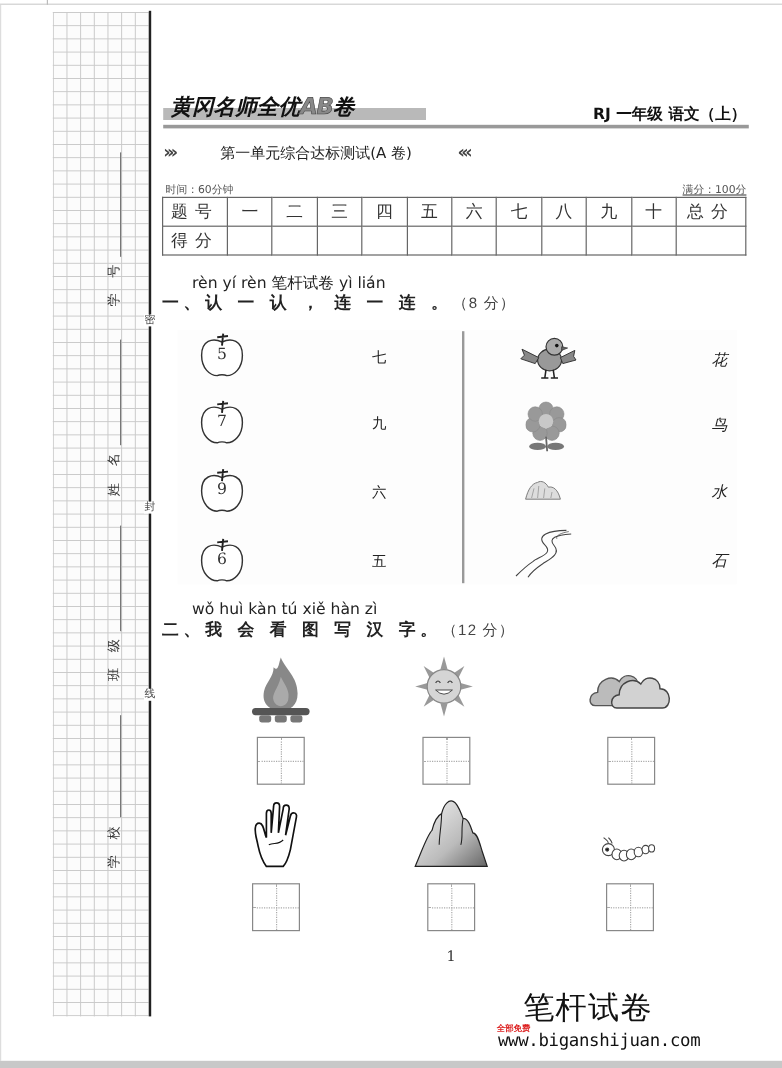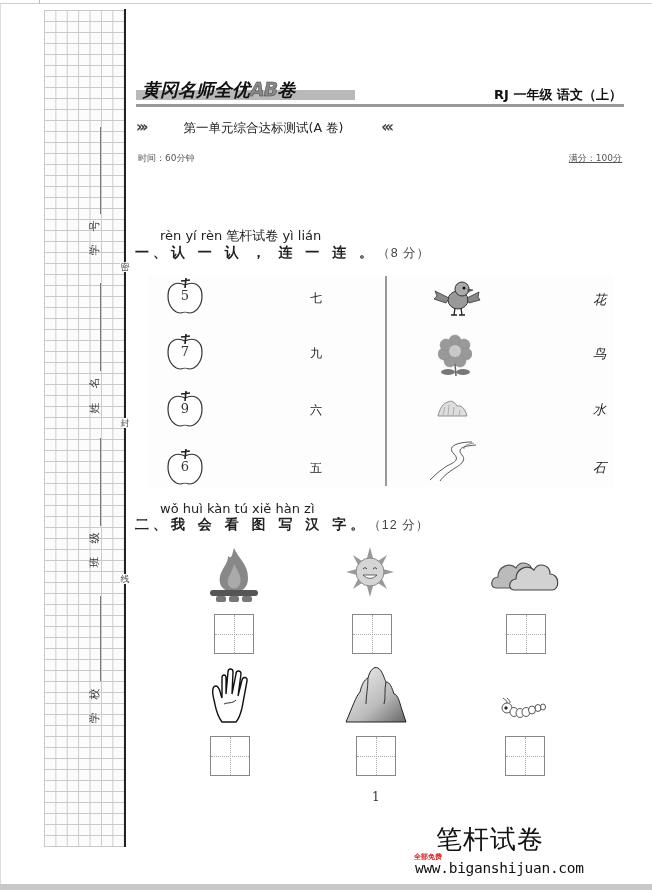--- a/index.html
+++ b/index.html
@@ -112,6 +112,20 @@
 
 <table class="score">
   <tbody>
+      <tr>
+    <td class="hd">题号</td>
+    <td>一</td>
+    <td>二</td>
+    <td>三</td>
+    <td>四</td>
+    <td>五</td>
+    <td>六</td>
+    <td>七</td>
+    <td>八</td>
+    <td>九</td>
+    <td>十</td>
+    <td class="tot">总分</td>
+  </tr>
 </tbody>
   </table>
 

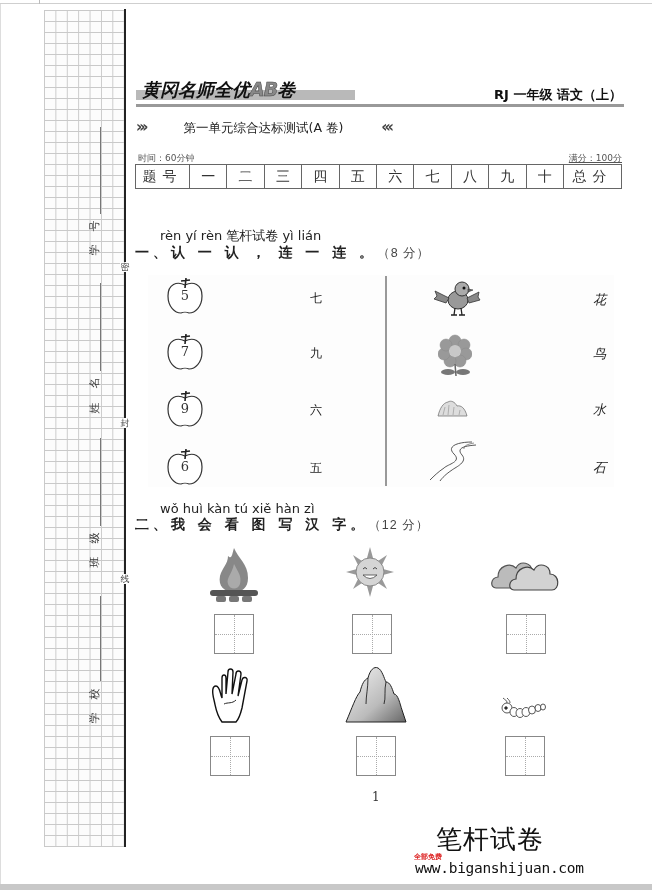--- a/index.html
+++ b/index.html
@@ -126,6 +126,20 @@
     <td>十</td>
     <td class="tot">总分</td>
   </tr>
+  <tr>
+    <td class="hd">得分</td>
+    <td></td>
+    <td></td>
+    <td></td>
+    <td></td>
+    <td></td>
+    <td></td>
+    <td></td>
+    <td></td>
+    <td></td>
+    <td></td>
+    <td></td>
+  </tr>
 </tbody>
   </table>
 

